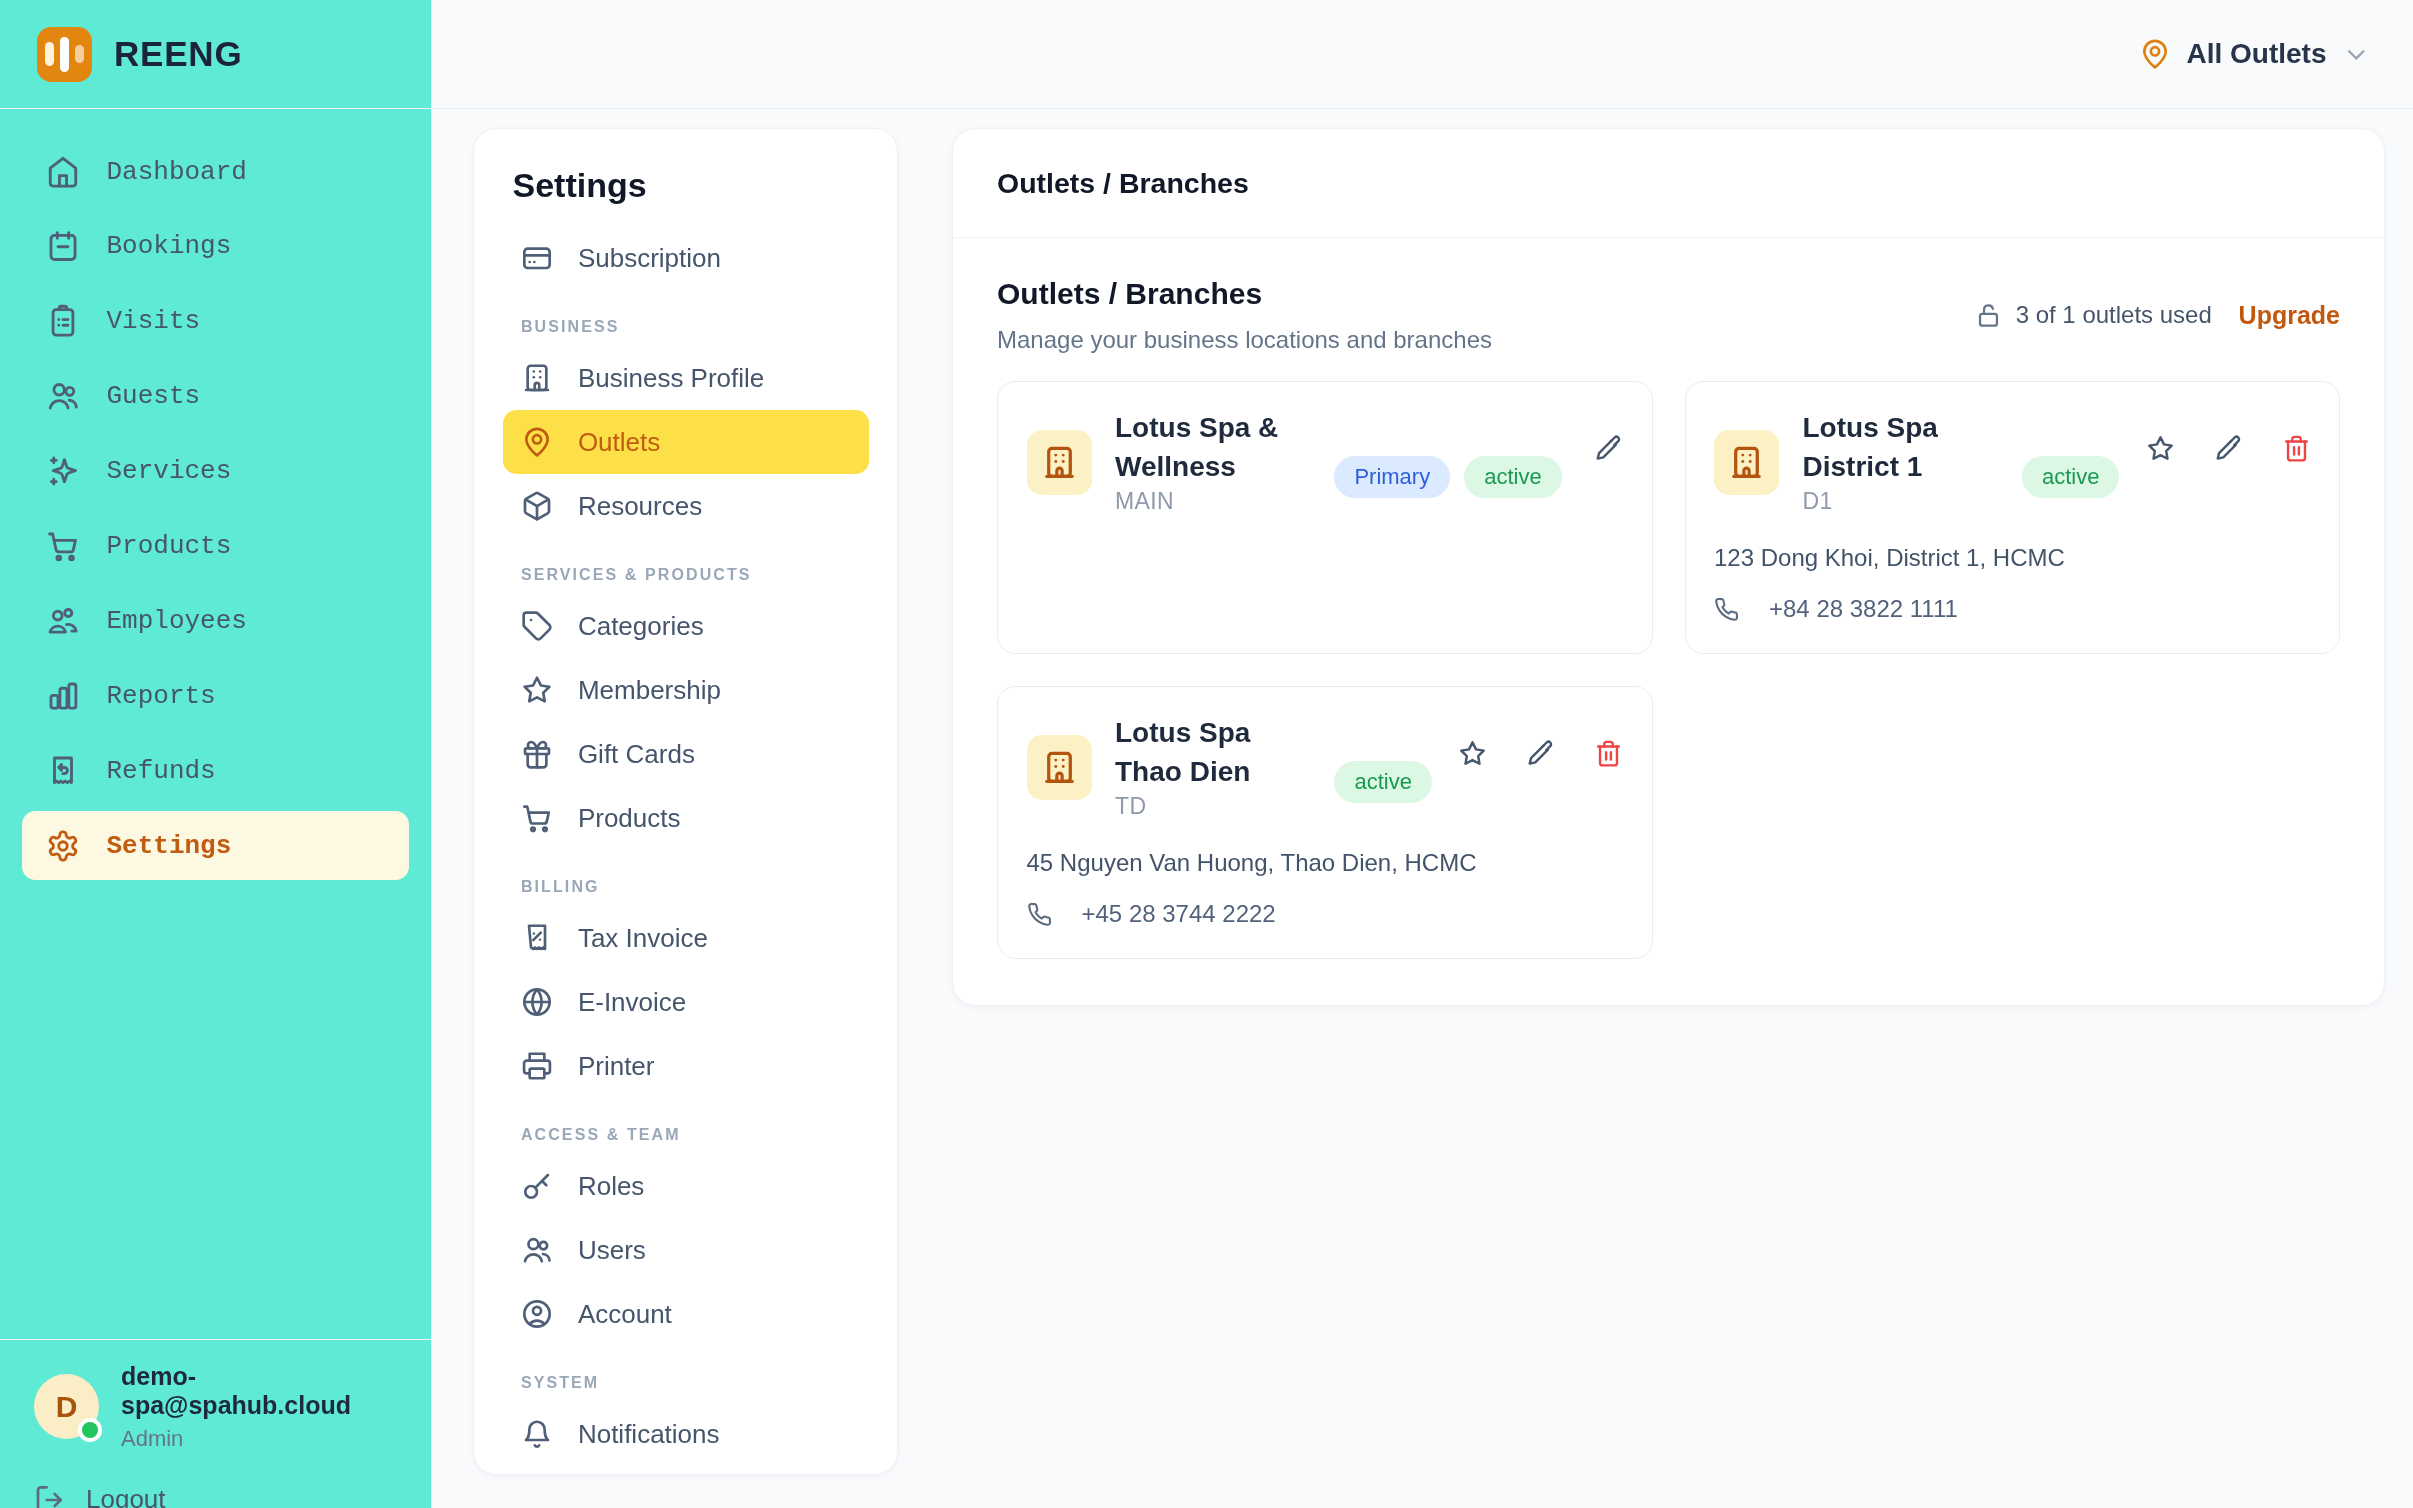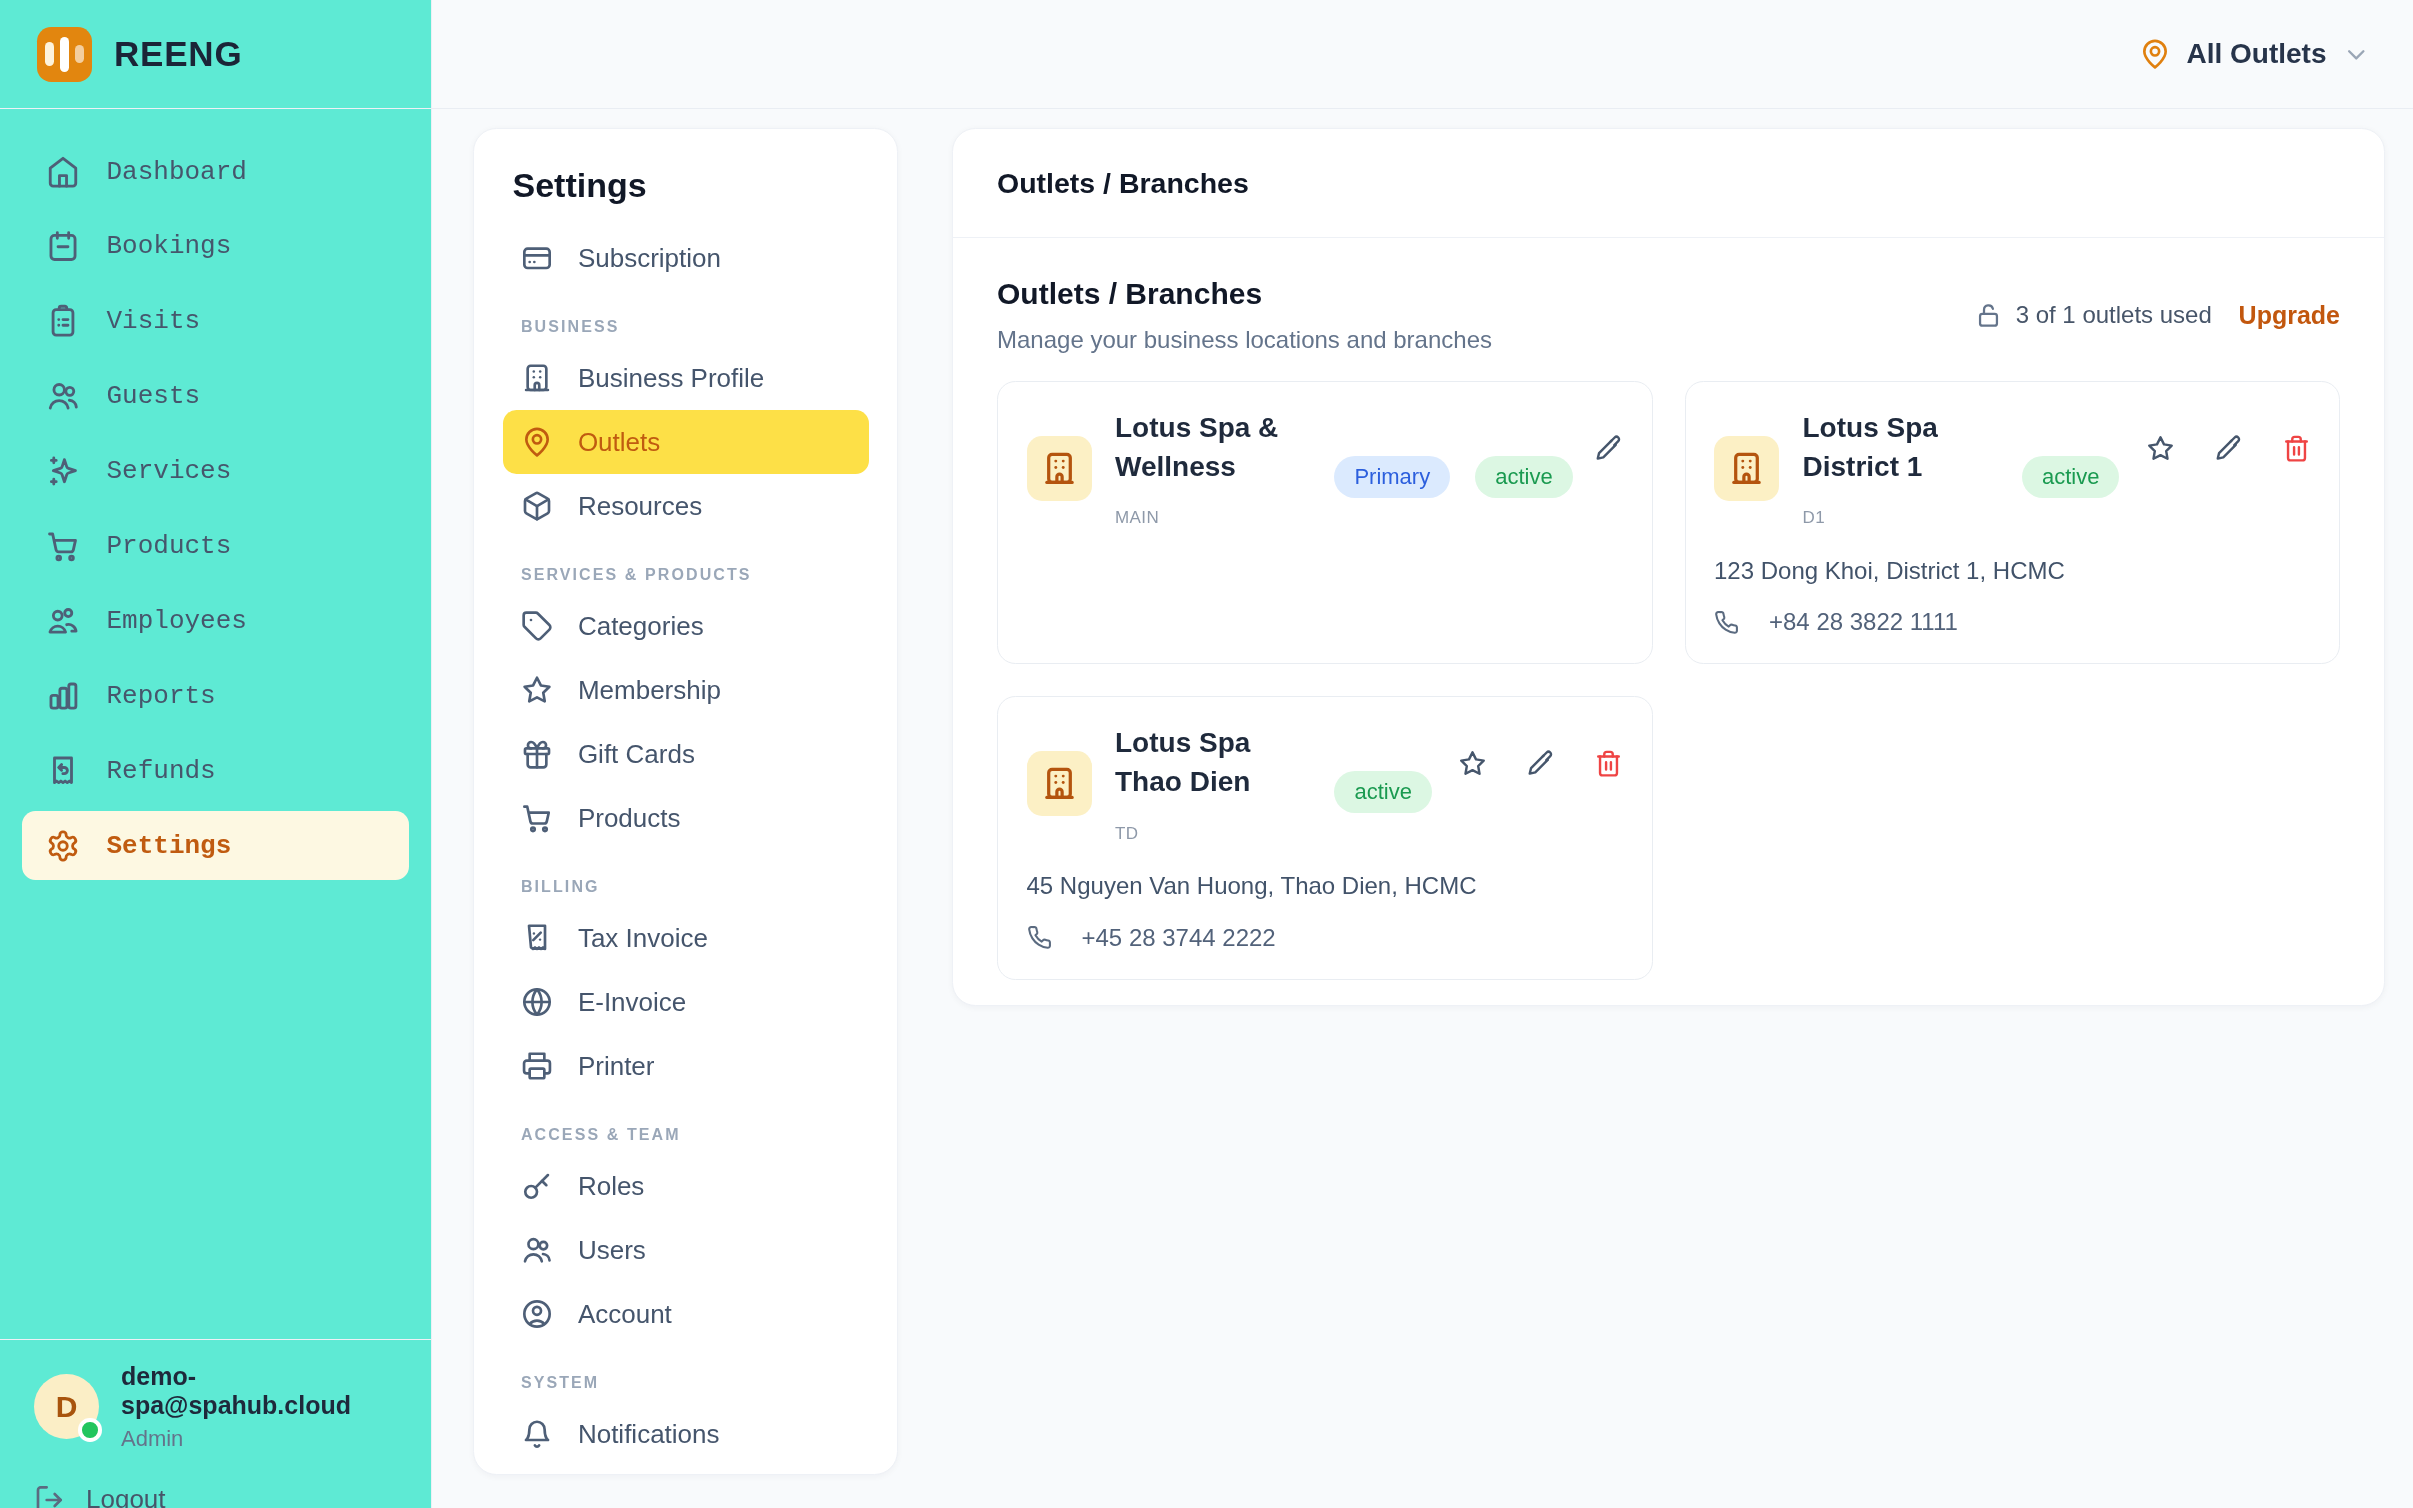--- a/index.html
+++ b/index.html
@@ -123,7 +123,7 @@
   .oc-nameblock { margin-left: 23.5px; max-width: 201px; }
   .oc-name { font-size: 28px; font-weight: 600; color: #1f2a3c; line-height: 1.38; }
   .oc-code { font-size: 17px; color: #8e99a9; margin-top: 22px; letter-spacing: 0.4px; }
-  .oc-badges { display: flex; gap: 25px; margin-left: 18.4px; align-self: flex-start; margin-top: 47px; }
+  .oc-badges { display: flex; gap: 14px; margin-left: 18.4px; align-self: flex-start; margin-top: 47px; }
   .badge { font-size: 22px; line-height: 1; padding: 10px 20px; border-radius: 837px; white-space: nowrap; }
   .badge.primary { background: #dbeafe; color: #2c5fdd; }
   .badge.active { background: #dcf7e3; color: #1a9a50; }

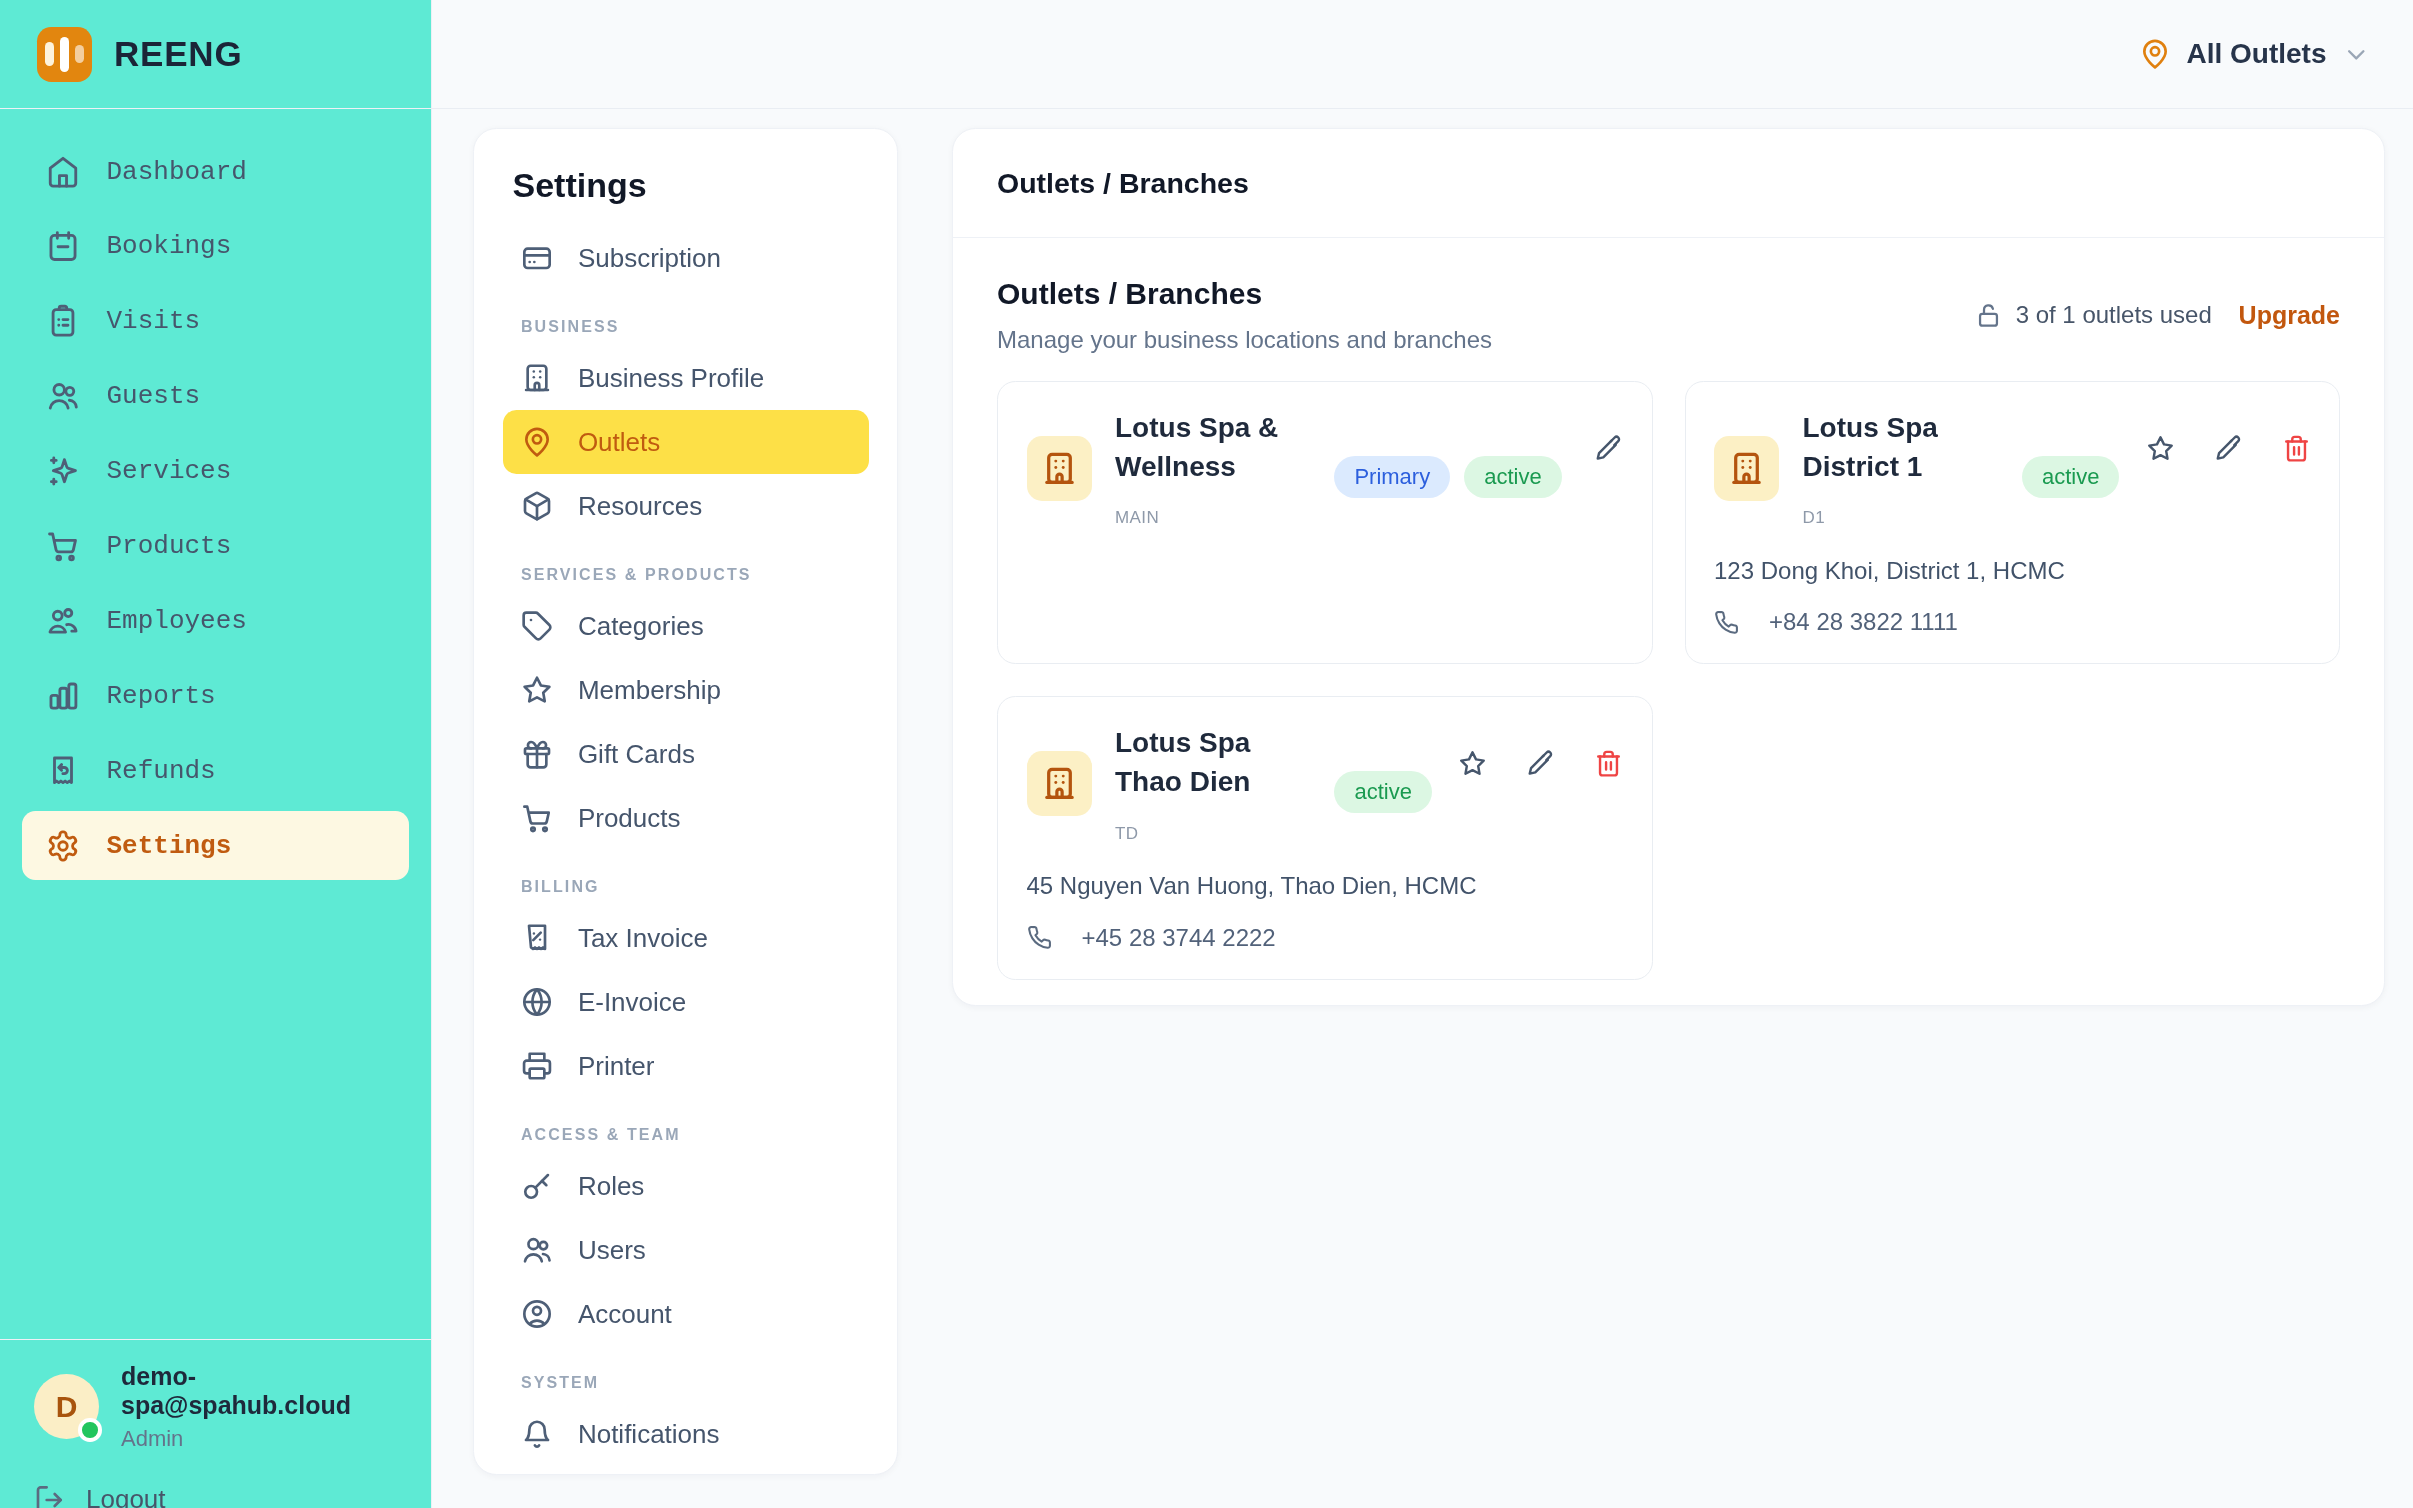--- a/index.html
+++ b/index.html
@@ -122,7 +122,7 @@
   .oc-tile svg { width: 37px; height: 37px; }
   .oc-nameblock { margin-left: 23.5px; max-width: 201px; }
   .oc-name { font-size: 28px; font-weight: 600; color: #1f2a3c; line-height: 1.38; }
-  .oc-code { font-size: 17px; color: #8e99a9; margin-top: 22px; letter-spacing: 0.4px; }
+  .oc-code { font-size: 23px; color: #8e99a9; margin-top: 2px; letter-spacing: 0.4px; }
   .oc-badges { display: flex; gap: 14px; margin-left: 18.4px; align-self: flex-start; margin-top: 47px; }
   .badge { font-size: 22px; line-height: 1; padding: 10px 20px; border-radius: 837px; white-space: nowrap; }
   .badge.primary { background: #dbeafe; color: #2c5fdd; }

